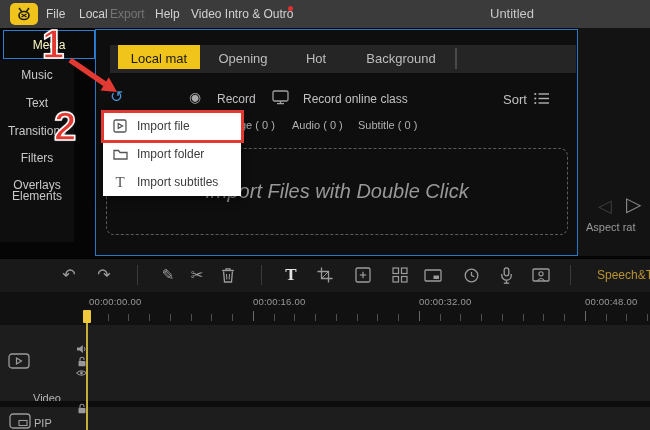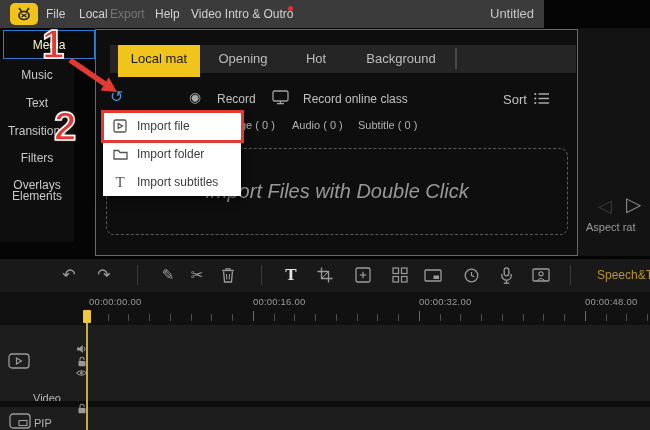--- a/index.html
+++ b/index.html
@@ -9,7 +9,7 @@
   .nowrap{white-space:nowrap;}
 
   
-  .titlebar{left:0;top:0;width:544px;height:28px;background:#3b3b3b;}
+  .titlebar{left:0;top:0;width:650px;height:28px;background:#3b3b3b;}
   .logo{left:10px;top:3px;width:28px;height:22px;background:#f0c41b;border-radius:5px;
         display:flex;align-items:center;justify-content:center;}
   .menu-item{top:7px;font-size:12px;color:#d2d2d2;}

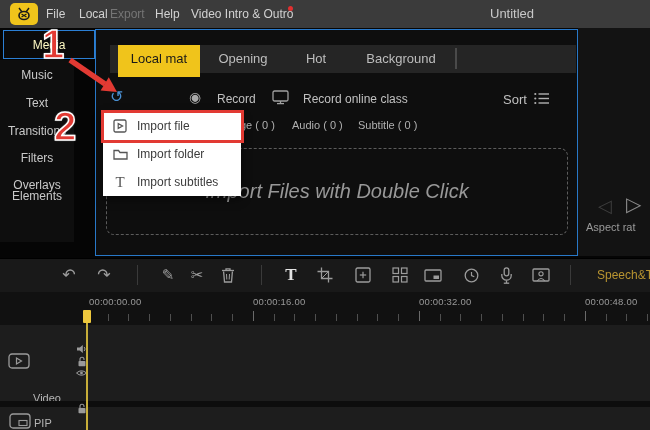--- a/index.html
+++ b/index.html
@@ -27,7 +27,7 @@
   .media-panel{left:95px;top:29px;width:481px;height:225px;border:1px solid #2878c8;background:#0e0e0e;}
   .tabstrip{left:110px;top:45px;width:466px;height:28px;background:#252525;}
   .tab{top:45px;height:28px;line-height:28px;text-align:center;font-size:13px;color:#bdbdbd;}
-  .tab-active{left:118px;top:45px;width:82px;height:32px;line-height:28px;text-align:center;
+  .tab-active{left:118px;top:45px;width:82px;height:24px;line-height:28px;text-align:center;
               font-size:13px;color:#191919;background:#f0c41b;}
   .tab-divider{left:455px;top:48px;width:2px;height:21px;background:#4a4a4a;}
   .act-label{top:92px;font-size:12px;color:#c0c0c0;}

